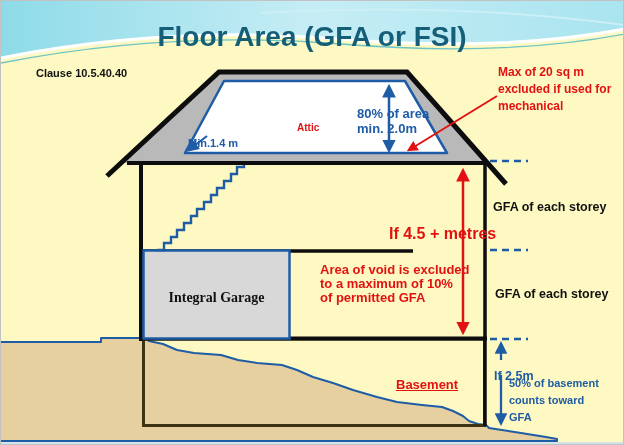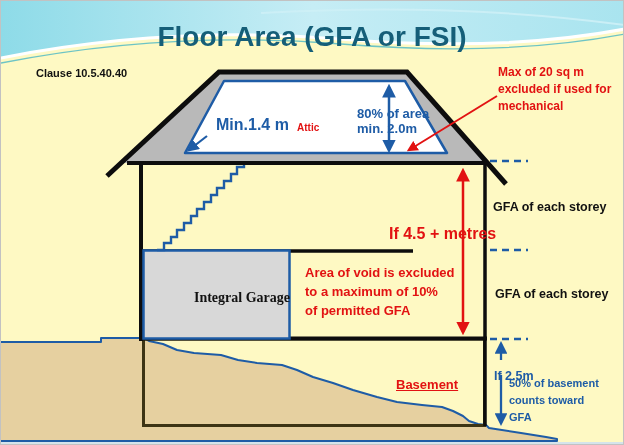--- a/index.html
+++ b/index.html
@@ -26,7 +26,7 @@
   .t-title{left:0;top:19px;width:100%;text-align:center;font-size:28px;color:#155e78;letter-spacing:0px;}
   .t-clause{left:27px;top:66px;font-size:11px;color:#111;margin-left:8px;}
   .t-max20{left:497px;top:63px;font-size:12px;line-height:17px;}
-  .t-min14{left:187px;top:114px;font-size:16px;margin-left:28px;}
+  .t-min14{left:187px;top:136px;font-size:11px;}
   .t-attic{left:296px;top:121px;font-size:10px;}
   .t-area80{left:356px;top:105px;font-size:13px;line-height:15px;}
   .t-gfa1{left:492px;top:199px;font-size:12.5px;}

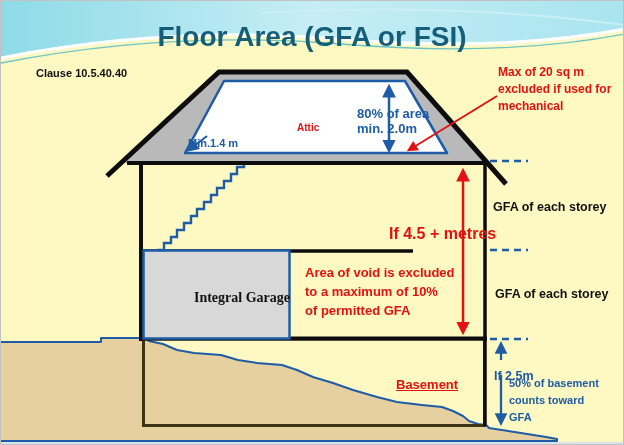--- a/index.html
+++ b/index.html
@@ -31,7 +31,7 @@
   .t-area80{left:356px;top:105px;font-size:13px;line-height:15px;}
   .t-gfa1{left:492px;top:199px;font-size:12.5px;}
   .t-if45{left:388px;top:223px;font-size:16px;}
-  .t-void{left:304px;top:262px;font-size:13px;line-height:19px;}
+  .t-void{left:319px;top:262px;font-size:13px;line-height:14px;}
   .t-parking{left:7px;top:253px;font-size:12.5px;line-height:16.5px;}
   .t-gfa2{left:494px;top:286px;font-size:12.5px;}
   .t-garage{left:142px;top:288px;width:147px;text-align:right;font-size:14px;color:#111;

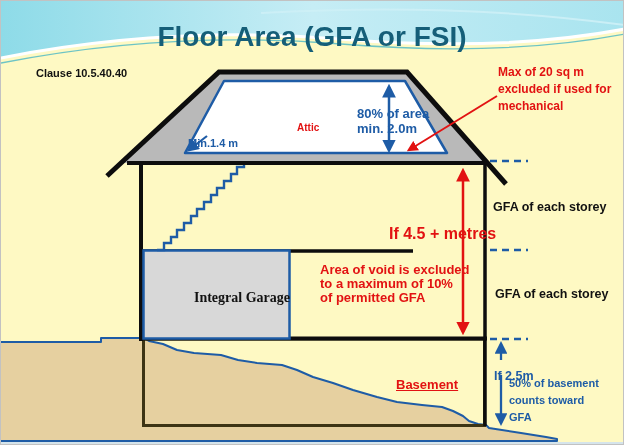--- a/index.html
+++ b/index.html
@@ -34,7 +34,7 @@
   .t-void{left:319px;top:262px;font-size:13px;line-height:14px;}
   .t-parking{left:7px;top:253px;font-size:12.5px;line-height:16.5px;}
   .t-gfa2{left:494px;top:286px;font-size:12.5px;}
-  .t-garage{left:142px;top:288px;width:147px;text-align:right;font-size:14px;color:#111;
+  .t-garage{left:142px;top:288px;width:147px;text-align:center;font-size:14px;color:#111;
             font-family:"Liberation Serif",serif;}
   .t-basement{left:395px;top:376px;font-size:13px;text-decoration:underline;}
   .t-if25{left:493px;top:368px;font-size:12.5px;}

